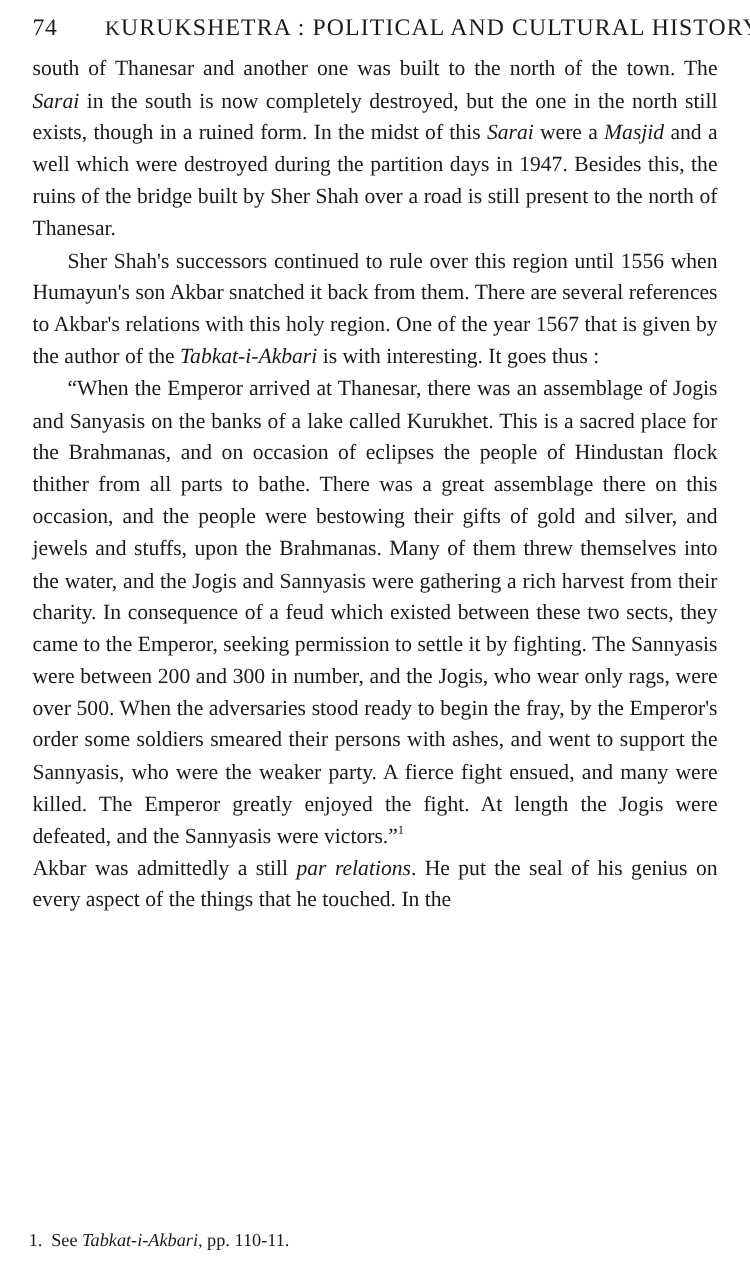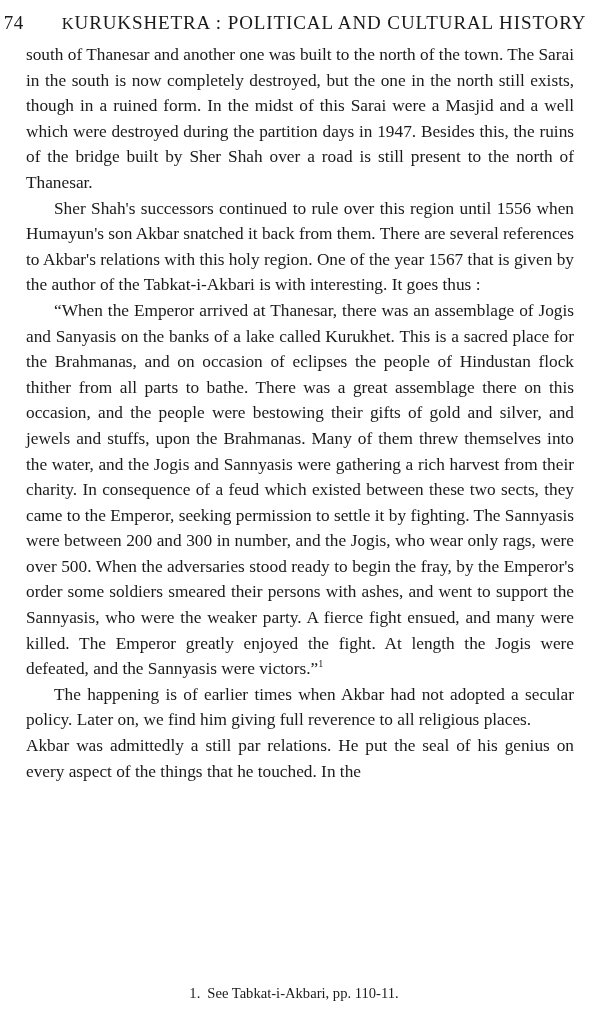--- a/index.html
+++ b/index.html
@@ -24,7 +24,7 @@
   .header {
     display: flex;
     align-items: baseline;
-    justify-content: center;
+    justify-content: space-between;
     margin: 0 0 6px 0;
     height: 24px;
   }

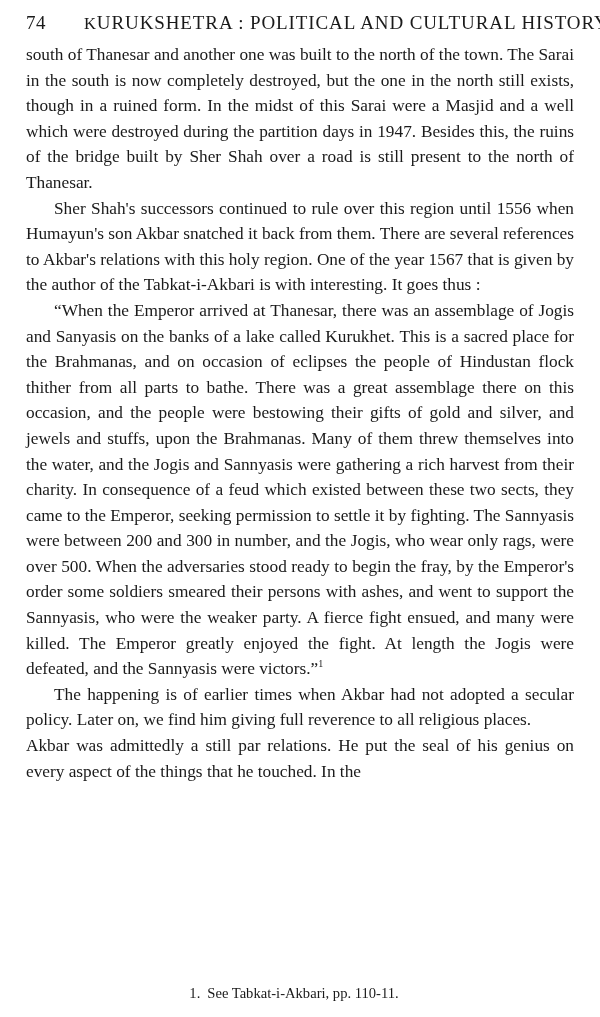--- a/index.html
+++ b/index.html
@@ -64,6 +64,7 @@
     margin-top: 0;
   }
   .ital {
+    font-style: italic;
   }
   .sec-head {
     font-size: 15.2px;

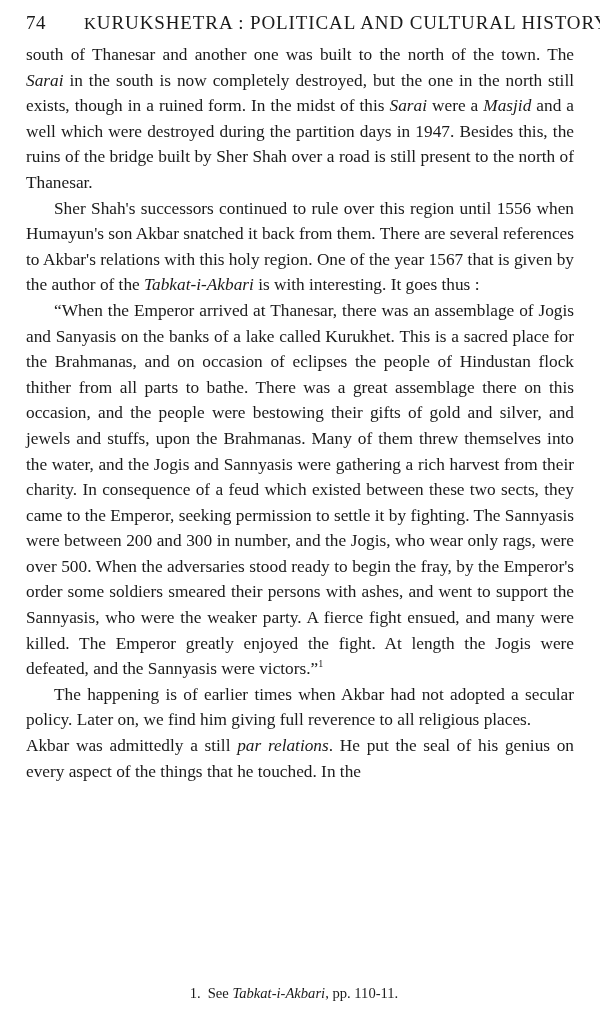--- a/index.html
+++ b/index.html
@@ -113,7 +113,6 @@
         <p><span>south of Thanesar and  another  one was built to the north of the town.   The </span><span class="ital">Sarai</span><span> in the south is now  completely destroyed, but the one in the north still exists, though  in  a  ruined  form.    In the midst of this </span><span class="ital">Sarai</span><span> were a </span><span class="ital">Masjid</span><span> and a well which were destroyed during  the  partition  days  in  1947.   Besides this,  the ruins  of the bridge built  by  Sher  Shah  over a road is  still  present  to the north of Thanesar.</span></p>
         <p class="indent"><span>Sher Shah's successors continued to rule over this region until 1556 when Humayun's son Akbar  snatched  it back from them. There are several references to Akbar's relations with this holy region.   One of the year 1567 that is given  by  the  author of the </span><span class="ital">Tabkat-i-Akbari</span><span> is with interesting.   It goes thus :</span></p>
         <p class="indent"><span>“When the Emperor arrived at Thanesar, there was an assemblage of Jogis and Sanyasis on the banks of a lake called Kurukhet. This is a sacred place for the Brahmanas, and on occasion of eclipses the people of Hindustan flock thither from all parts to bathe. There was a great assemblage there on this occasion, and the people were bestowing their gifts of gold and silver, and jewels and stuffs, upon the Brahmanas.   Many of them threw  themselves  into the water, and the Jogis and Sannyasis were gathering a rich harvest from their charity.   In consequence of a feud which existed between these two sects, they came to the Emperor, seeking  permission  to settle it by fighting.   The Sannyasis  were  between 200 and 300 in number, and the Jogis, who wear only rags, were over 500. When the adversaries  stood ready  to begin the fray, by the Emperor's order some soldiers smeared  their  persons  with  ashes,  and  went  to support the Sannyasis, who were the weaker party.   A  fierce fight ensued, and many were killed.   The Emperor greatly enjoyed the fight.   At length the Jogis were defeated,  and  the Sannyasis were victors.”</span><sup>1</sup></p>
-        <p class="indent"><span>The happening is of earlier times when Akbar had not adopted a secular policy.   Later on, we find him giving full reverence to all religious places.</span></p>
       </div>
     <div id="paras-after">
         <p><span>Akbar was admittedly a still </span><span class="ital">par relations</span><span>.   He  put the seal of his genius on every aspect of the  things  that  he  touched.   In  the</span></p>

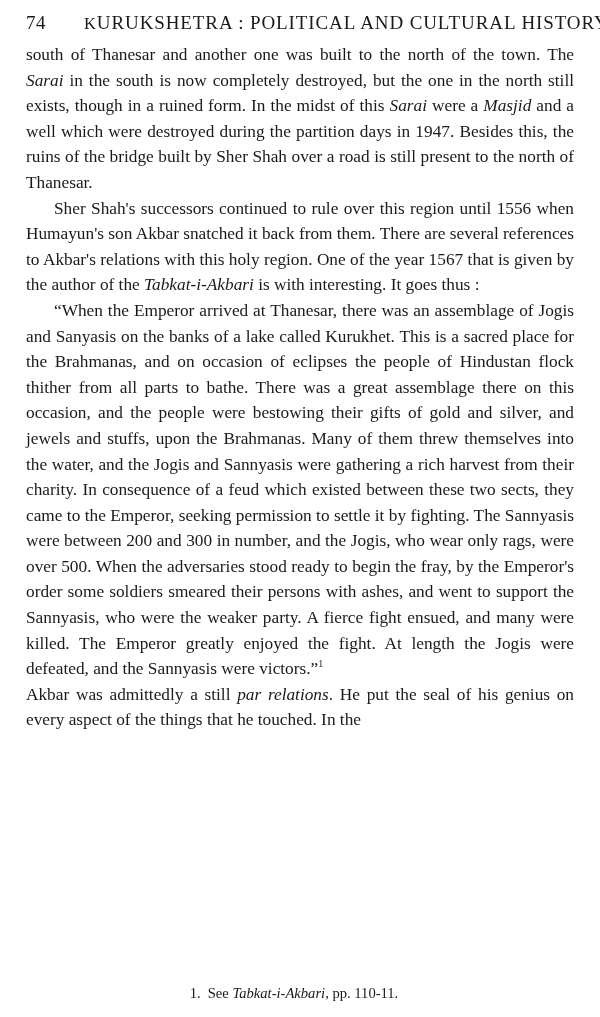--- a/index.html
+++ b/index.html
@@ -83,10 +83,9 @@
   }
   .footnote-area {
     position: absolute;
-    left: 14px;
+    left: 23px;
     right: 26px;
     bottom: 14px;
-    text-align: center;
   }
   .footnote {
     font-size: 14.6px;

